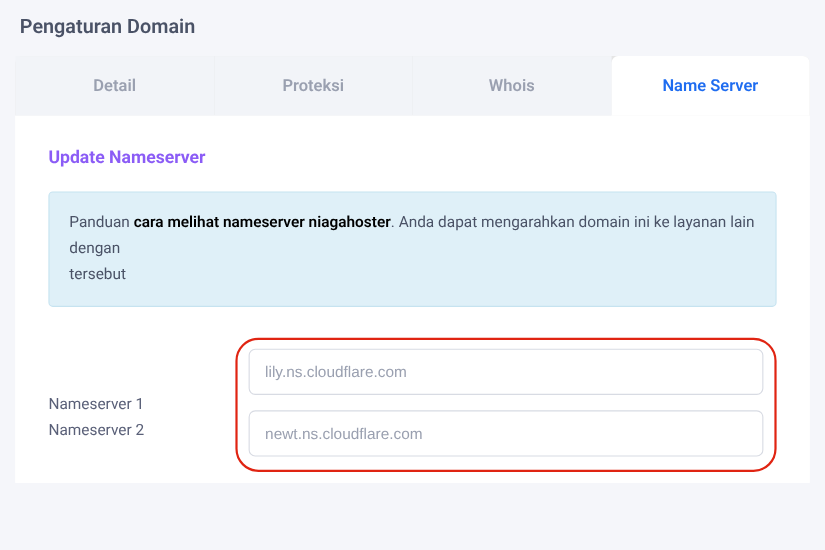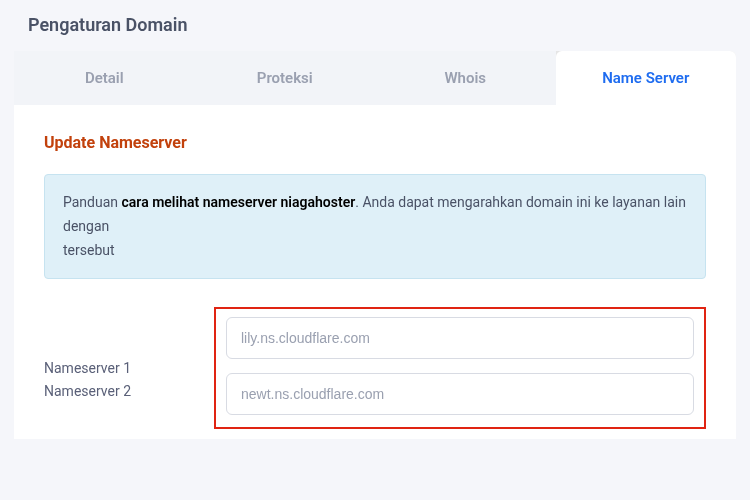--- a/index.html
+++ b/index.html
@@ -18,7 +18,7 @@
       font-size: 18px;
       font-weight: 600;
       color: #4a5266;
-      padding: 14px 28px 16px;
+      padding: 14px 18px 16px;
     }
     .panel {
       background: #fff;

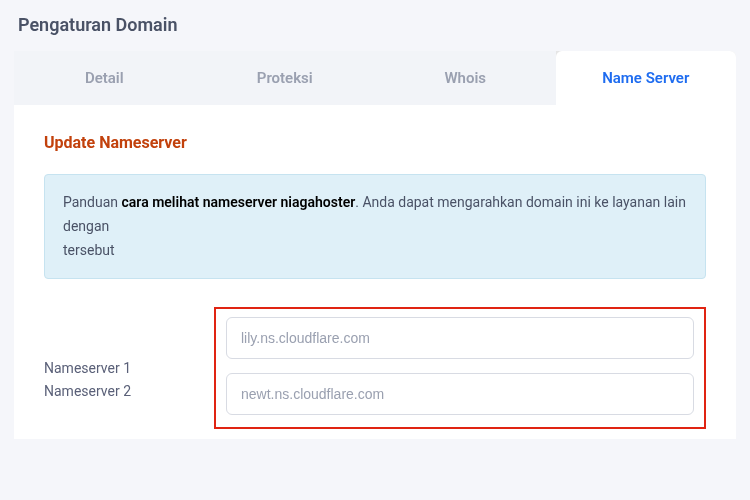--- a/index.html
+++ b/index.html
@@ -53,7 +53,7 @@
     .section-title {
       font-size: 16px;
       font-weight: 700;
-      color: #c2410c;
+      color: #8b5cf6;
       margin-bottom: 22px;
     }
     .info-box {

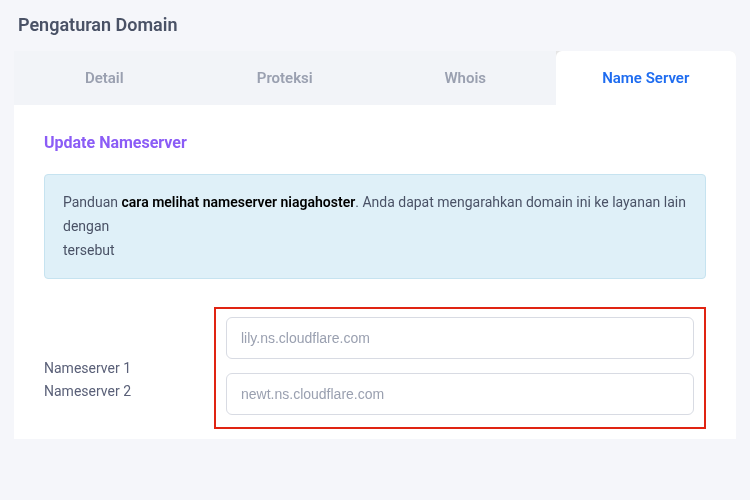--- a/index.html
+++ b/index.html
@@ -125,7 +125,7 @@
     <div class="row-outer">
       <div class="label-col">Nameserver 1</div>
       <div style="flex:1;">
-        <div class="highlight-frame" style="margin-left:0; padding-left:10px; padding-right:10px;">
+        <div class="highlight-frame" style="margin-left:0; padding-left:10px; padding-right:10px;border-radius:21px;">
           <div style="margin-bottom:14px;">
             <input class="form-input" type="text" style="width: 100%;" value="lily.ns.cloudflare.com">
           </div>

